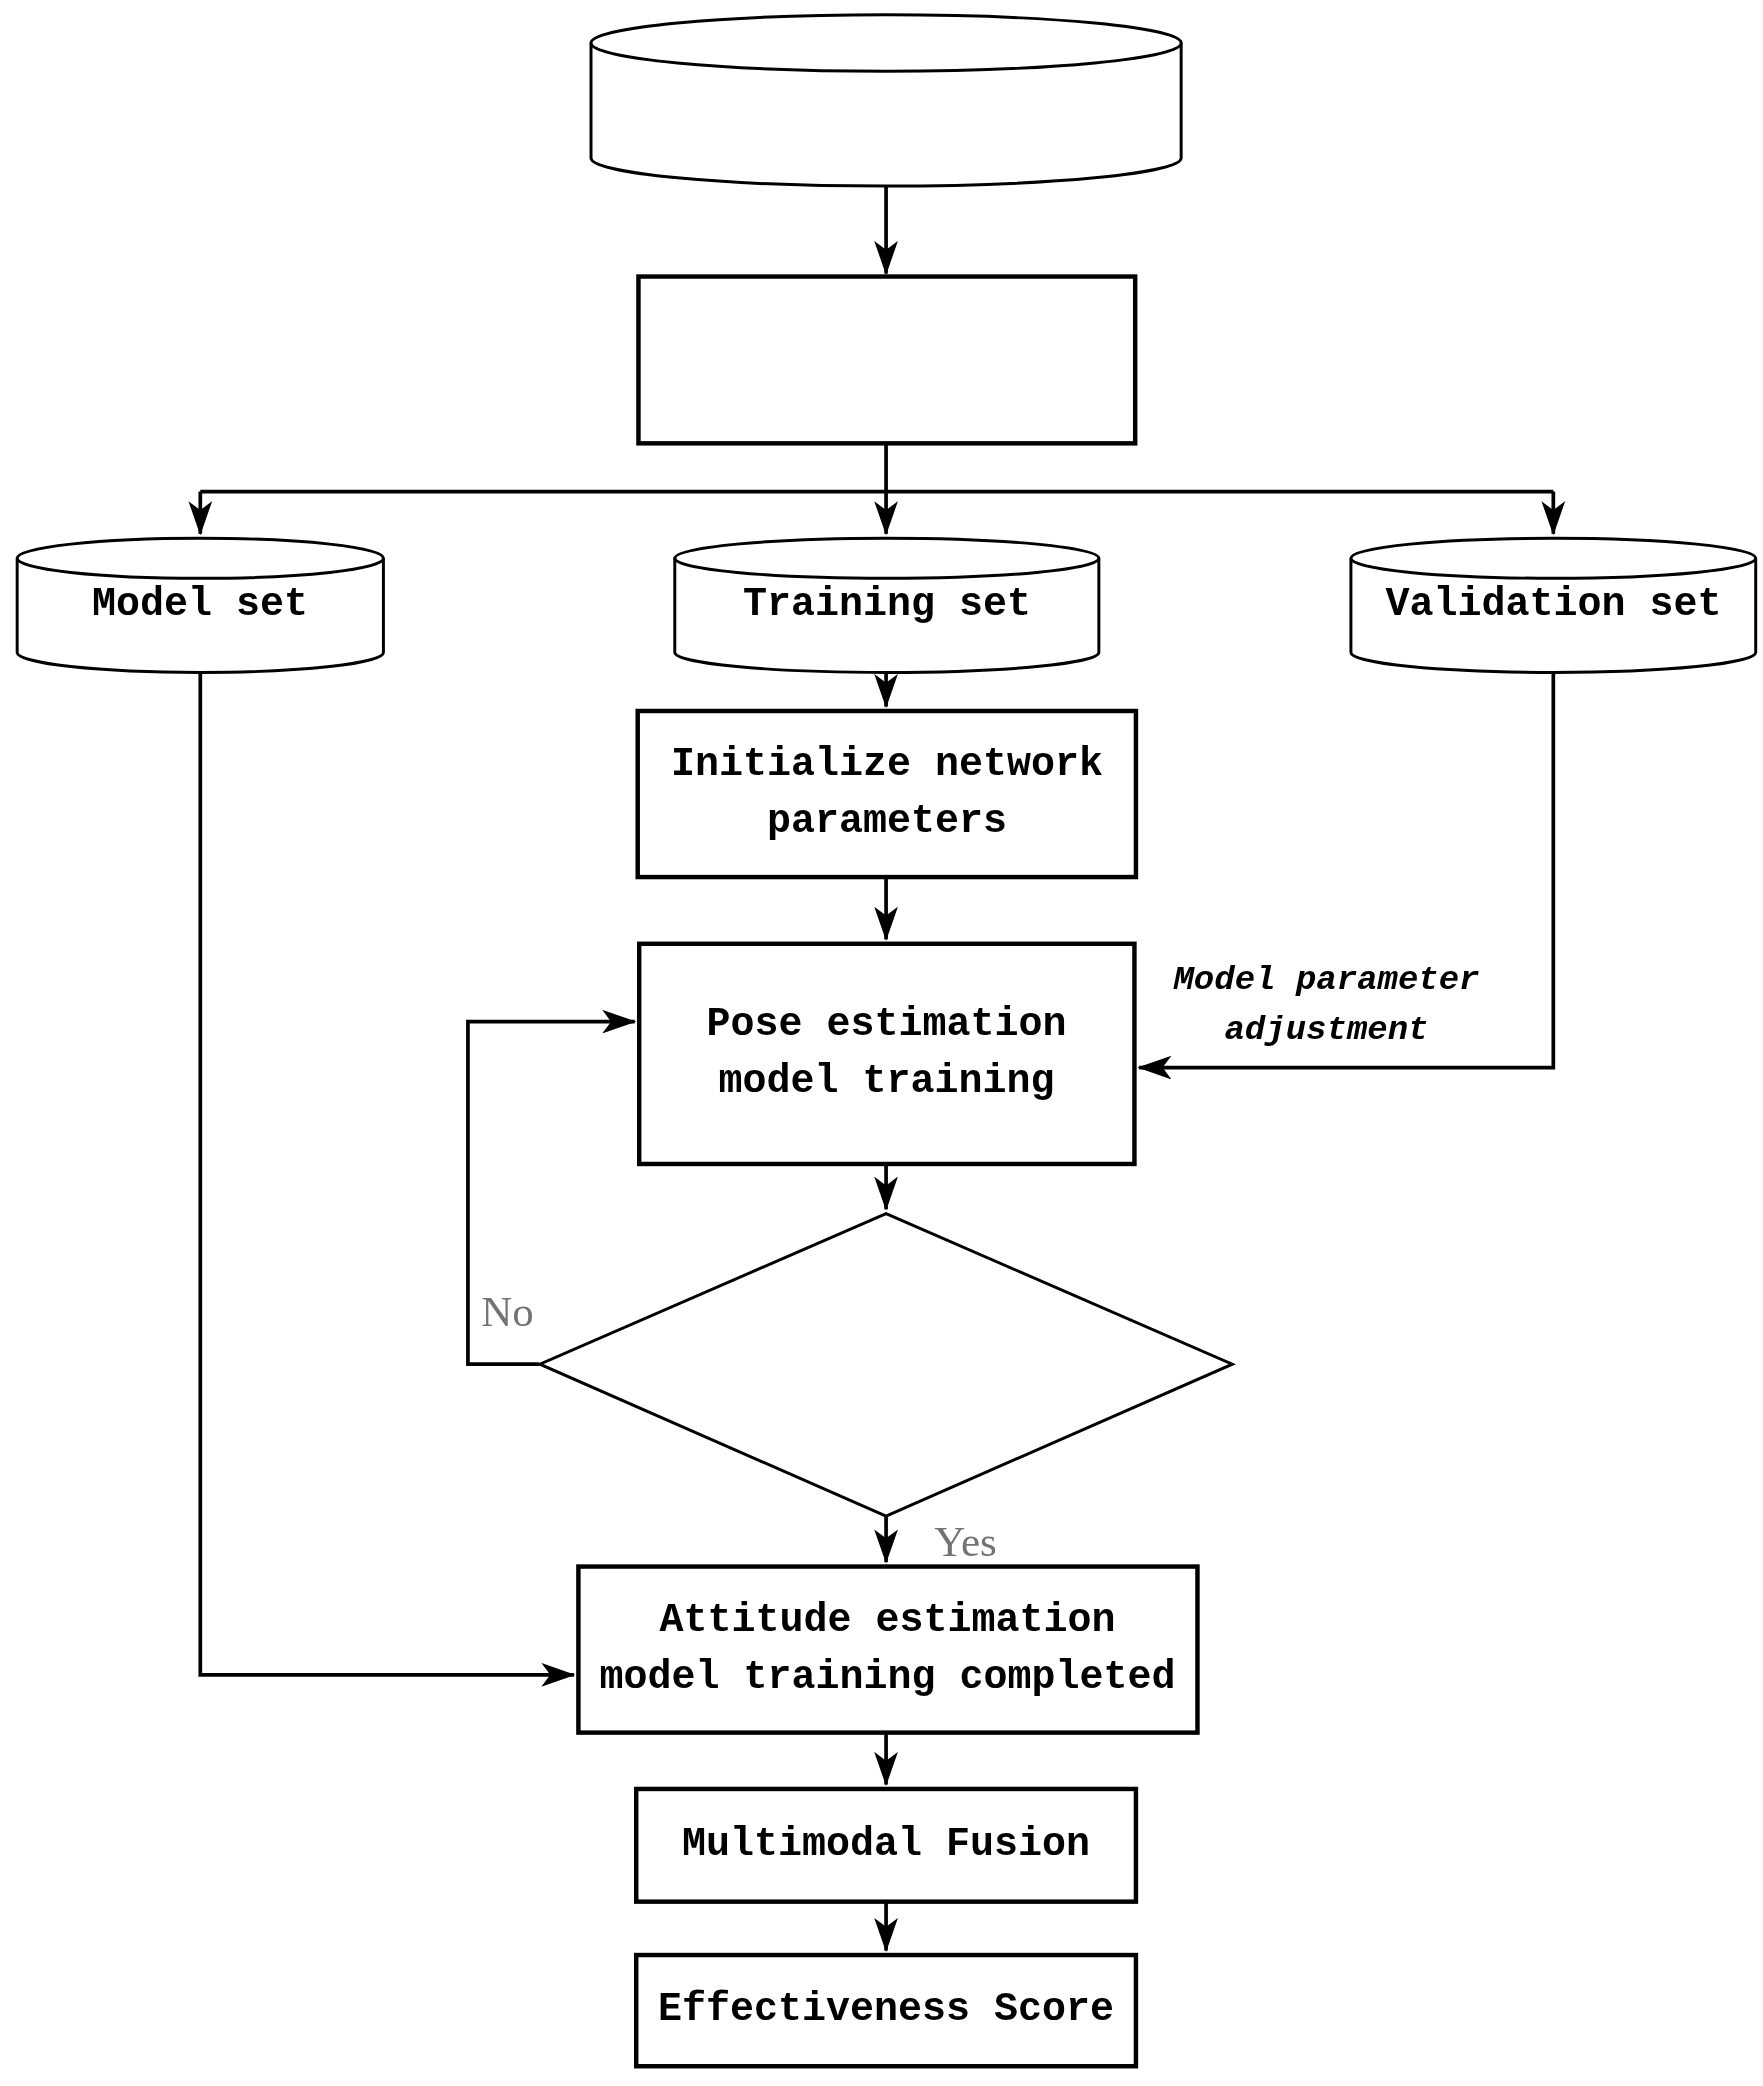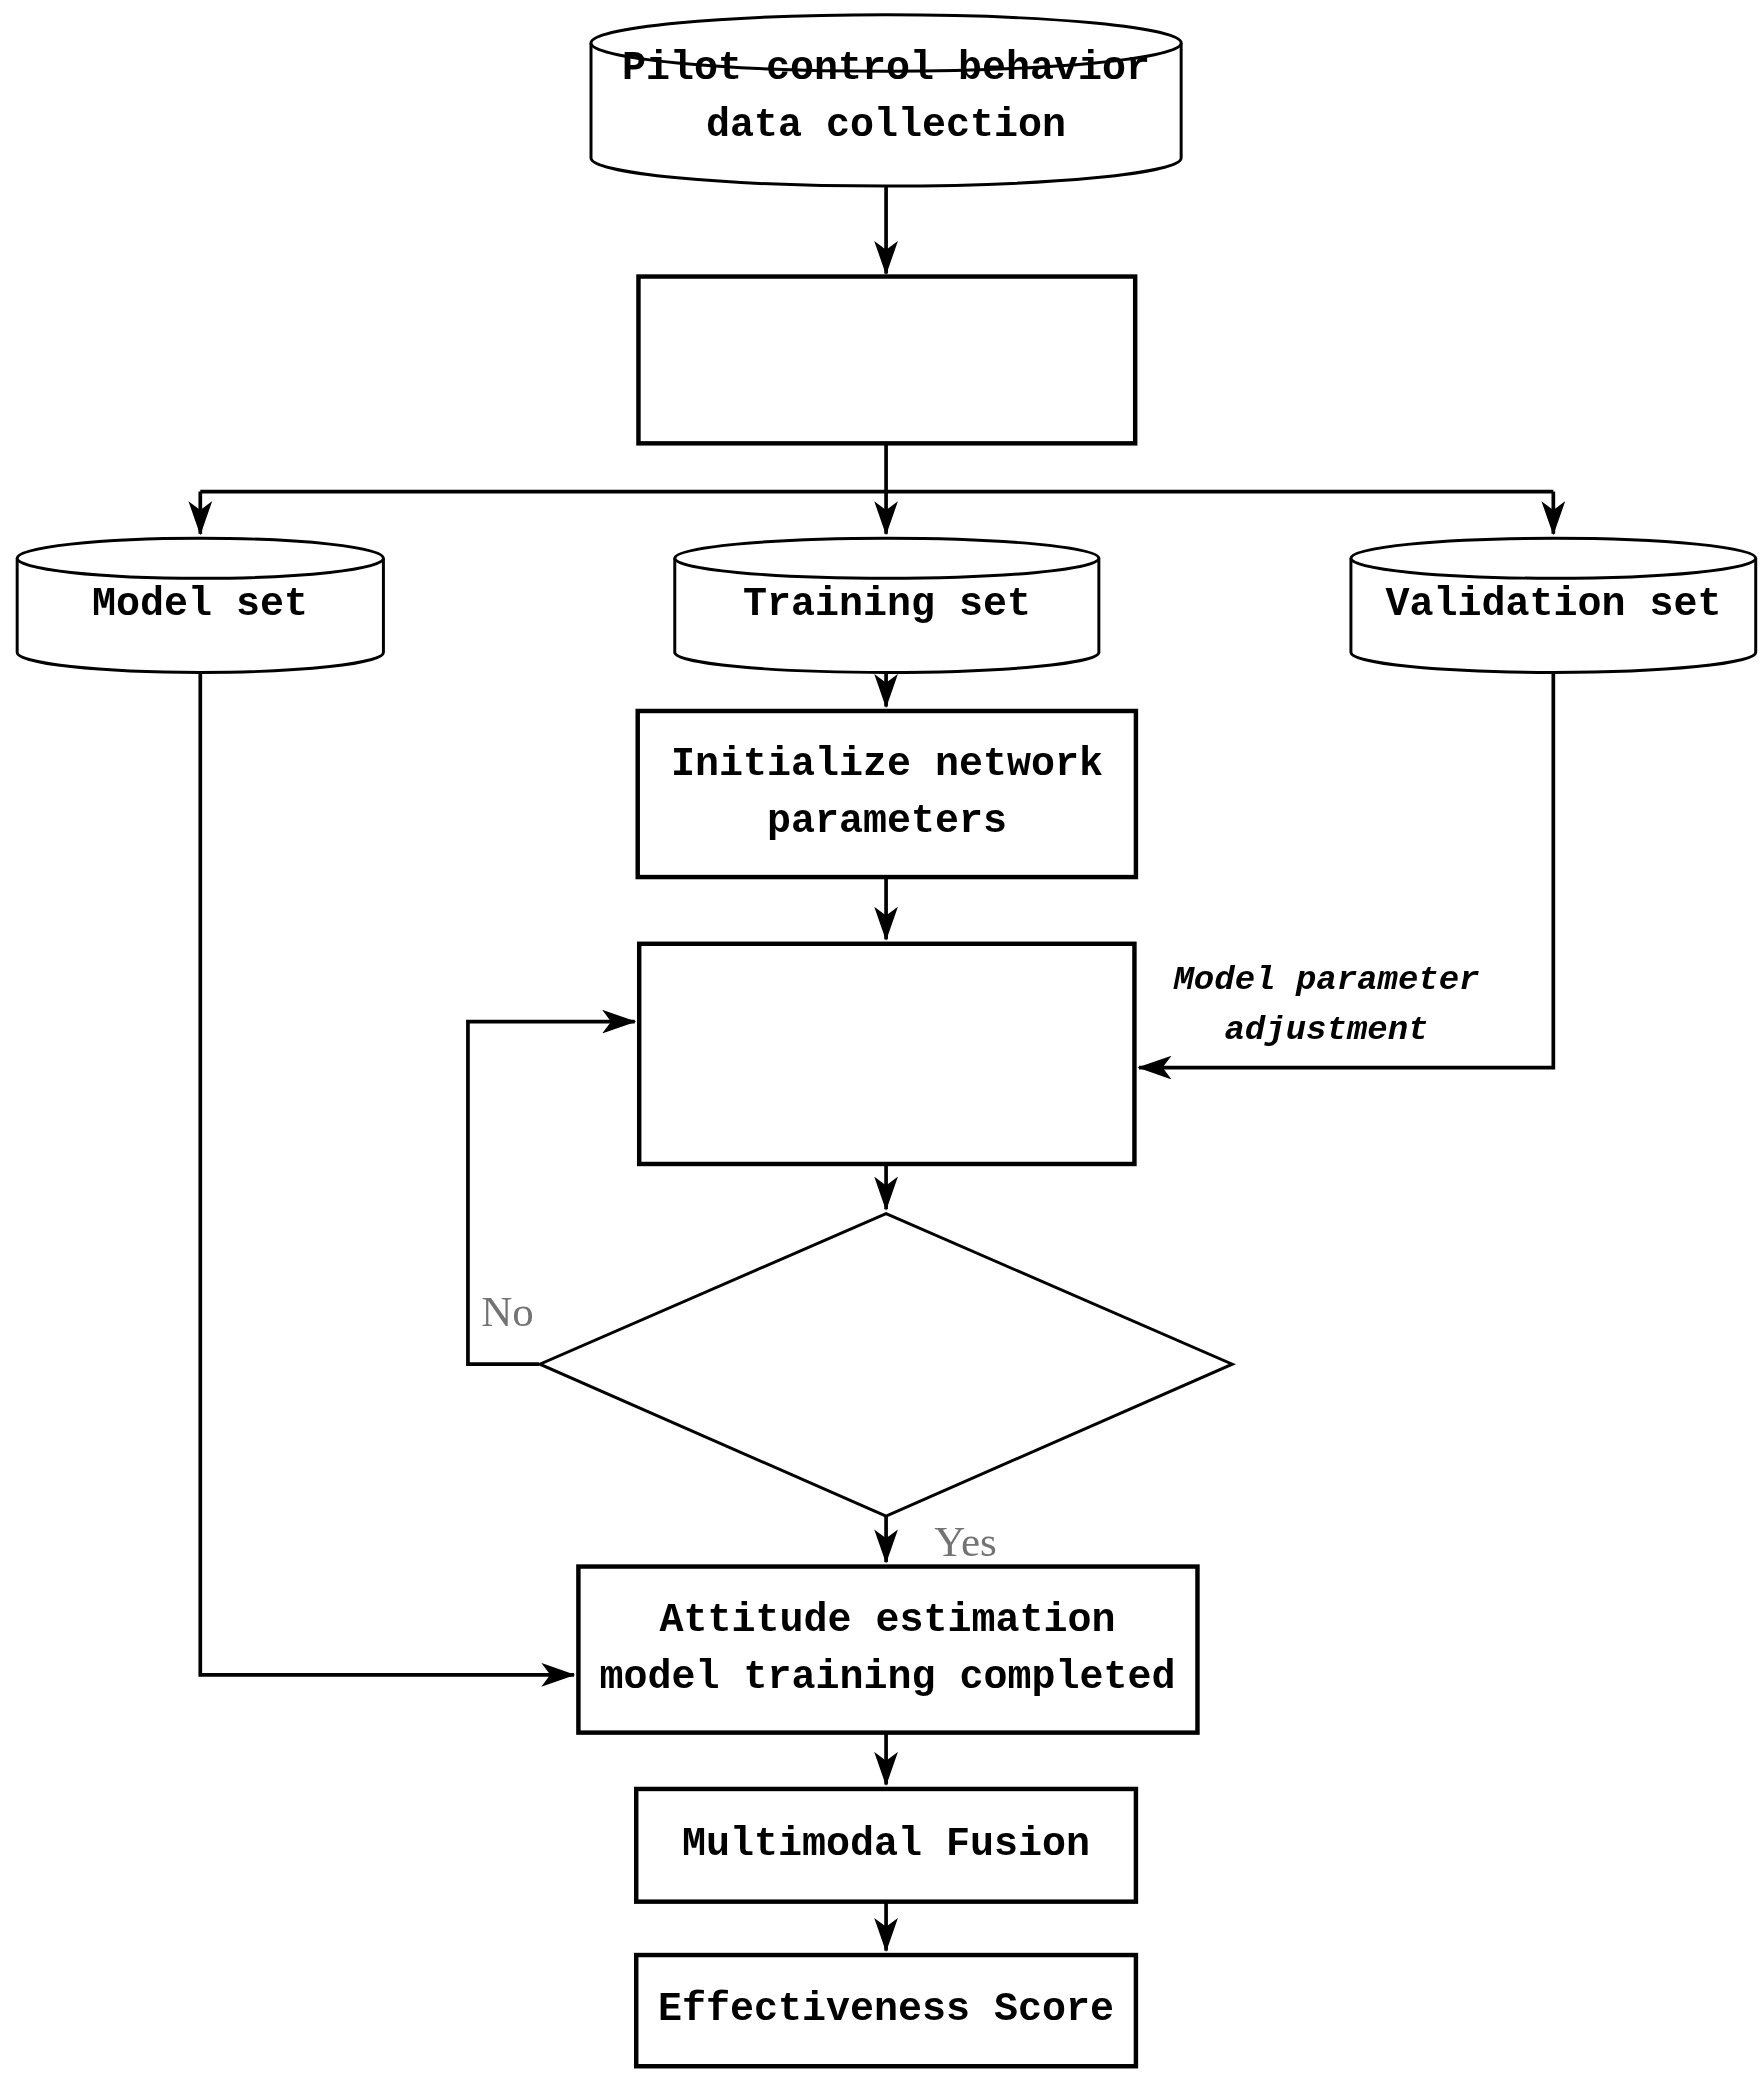--- a/index.html
+++ b/index.html
@@ -112,8 +112,6 @@
     <rect x="858" y="2637" width="674" height="150" fill="#ffffff" stroke="#000000" stroke-width="6"></rect>
   </svg>
 
-  <div class="node-label" style="left:591px; top:18.5px; width:590px; height:159px;">Pilot control behavior
-data collection</div>
 
 
   <div class="node-label" style="left:17px; top:550px; width:366px; height:110px;">Model set</div>

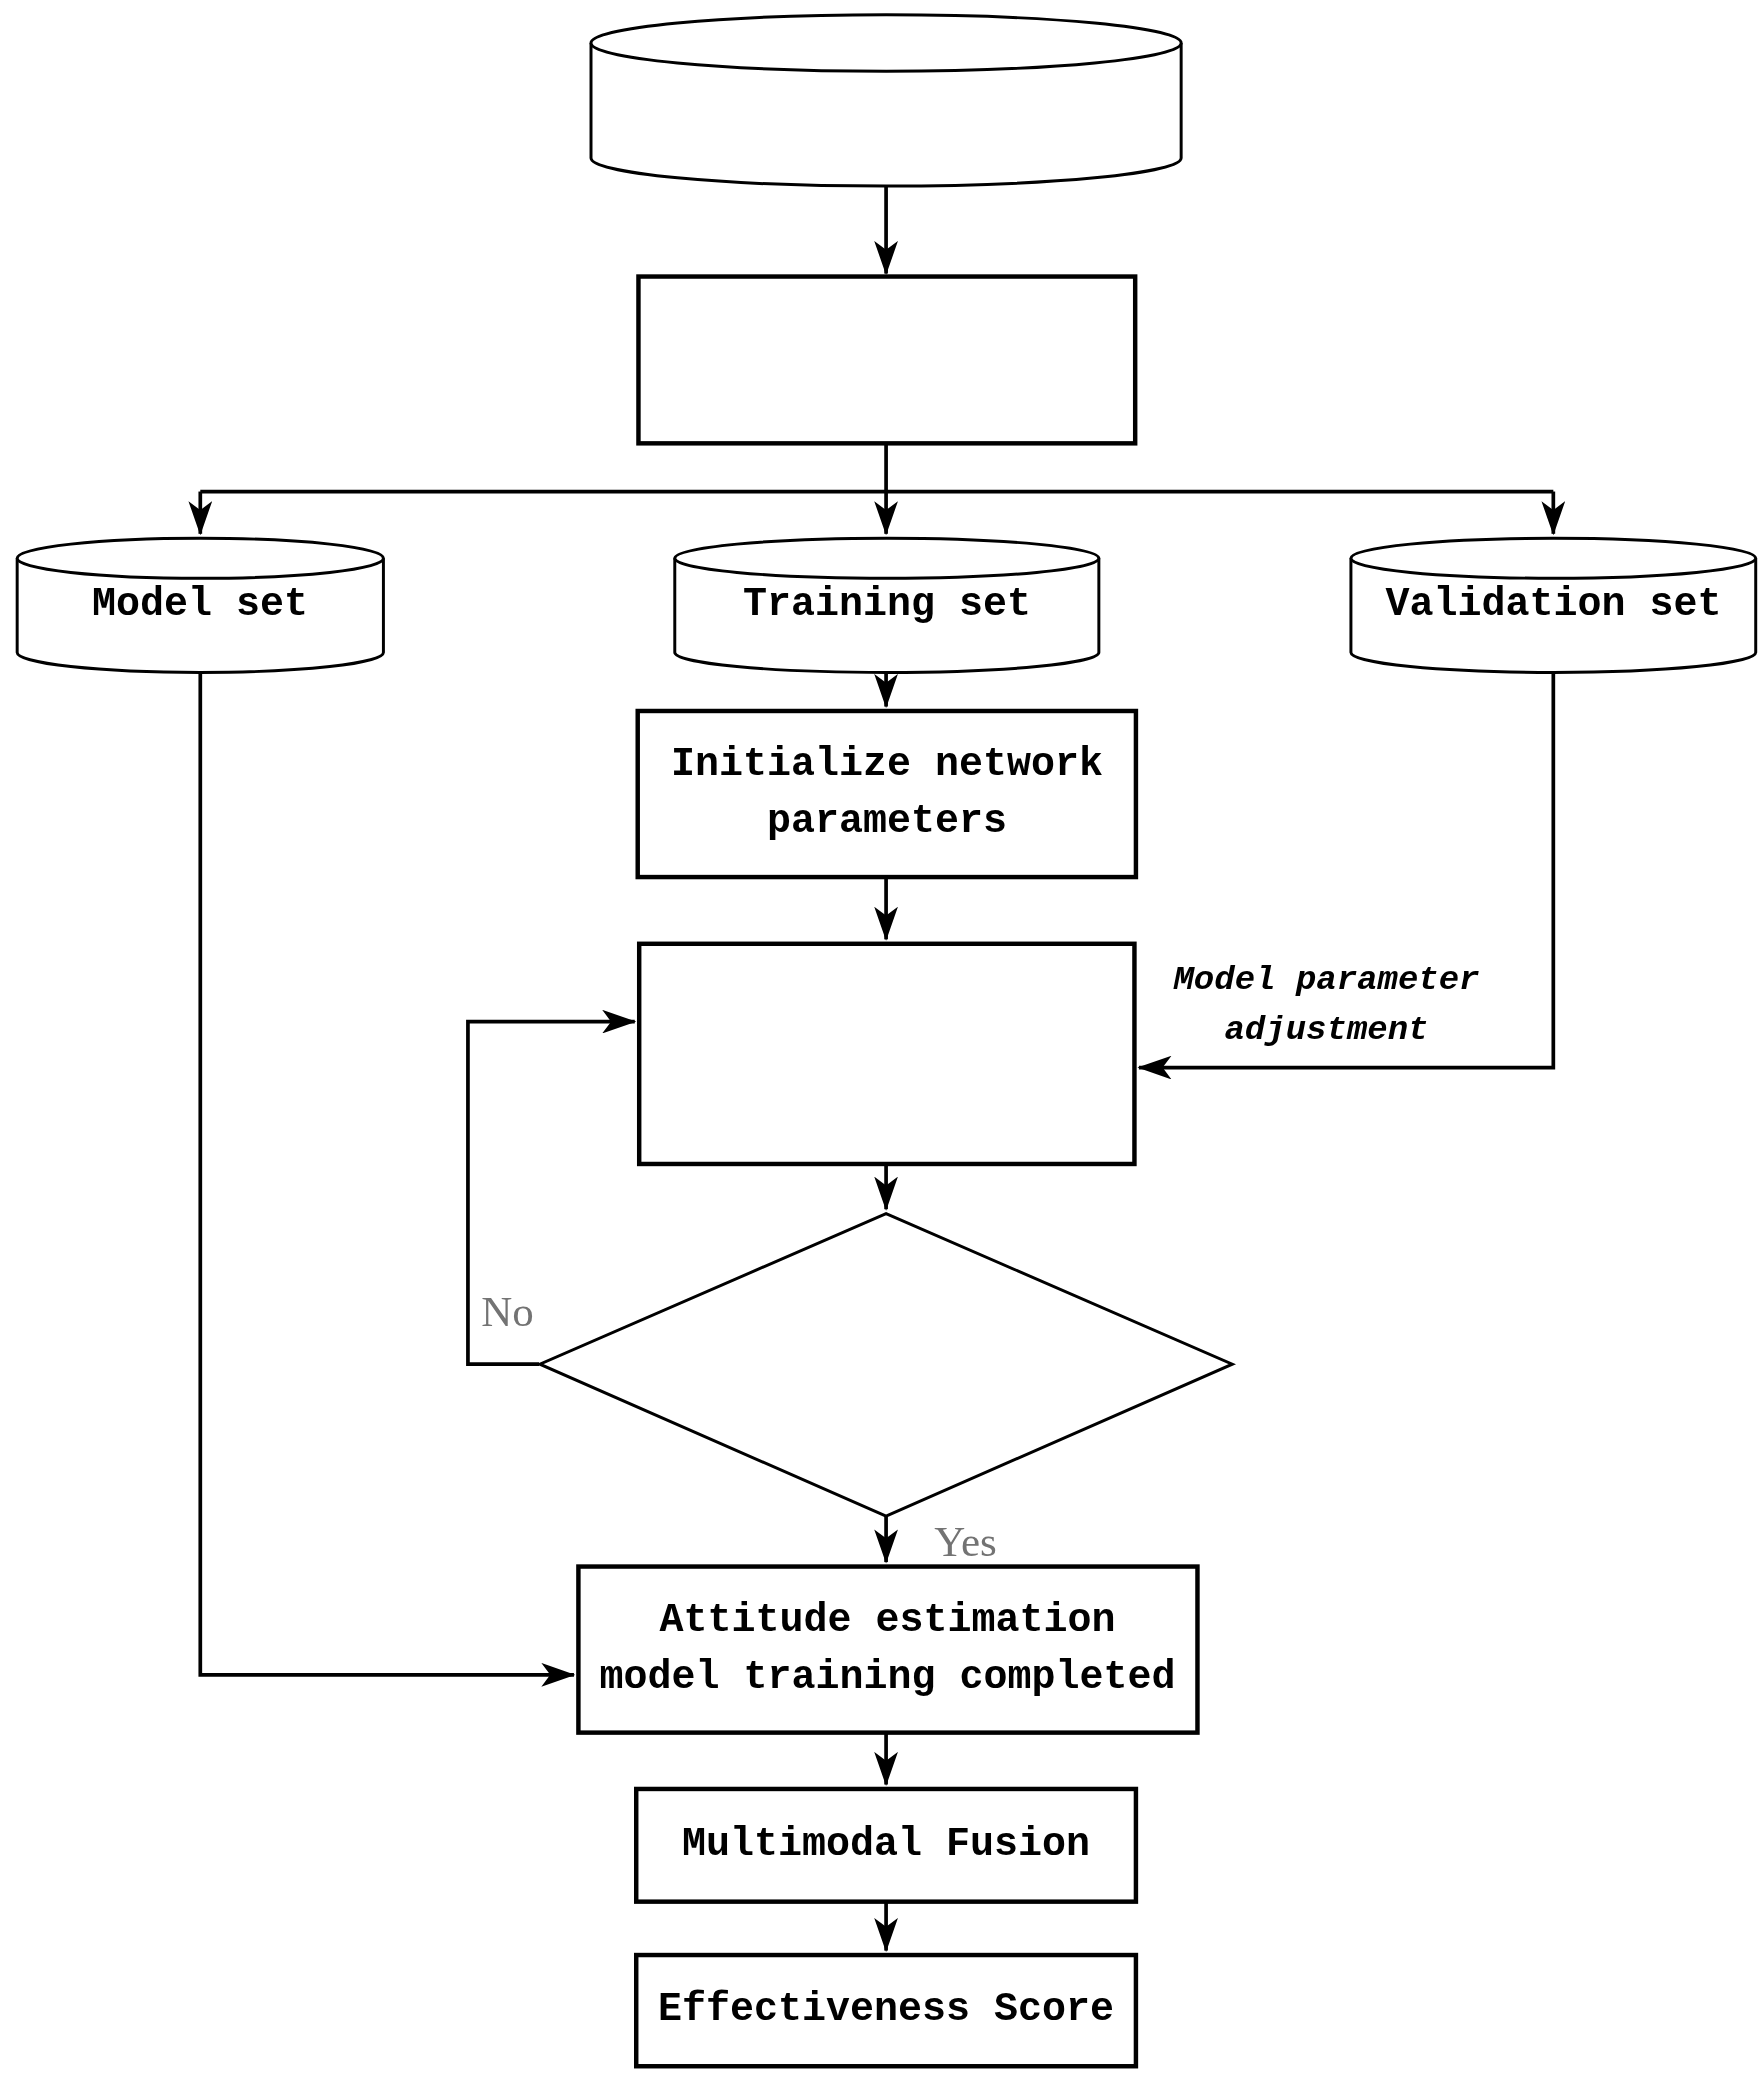--- a/index.html
+++ b/index.html
@@ -123,6 +123,8 @@
   <div class="node-label" style="left:638px; top:711px; width:498px; height:166px;">Initialize network
 parameters</div>
 
+  <div class="node-label" style="left:639px; top:944px; width:495px; height:220px;">Pose estimation
+model training</div>
 
 
   <div class="node-label" style="left:578px; top:1567px; width:619px; height:166px;">Attitude estimation

